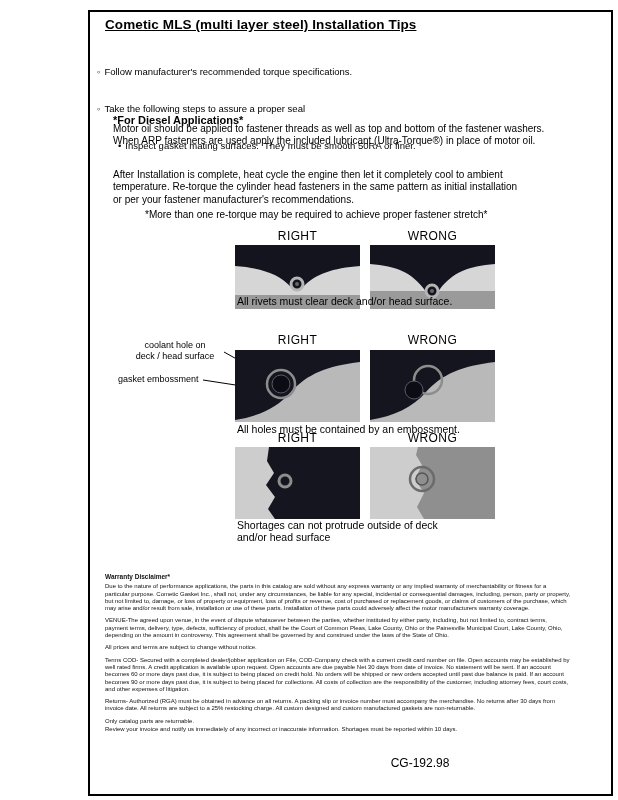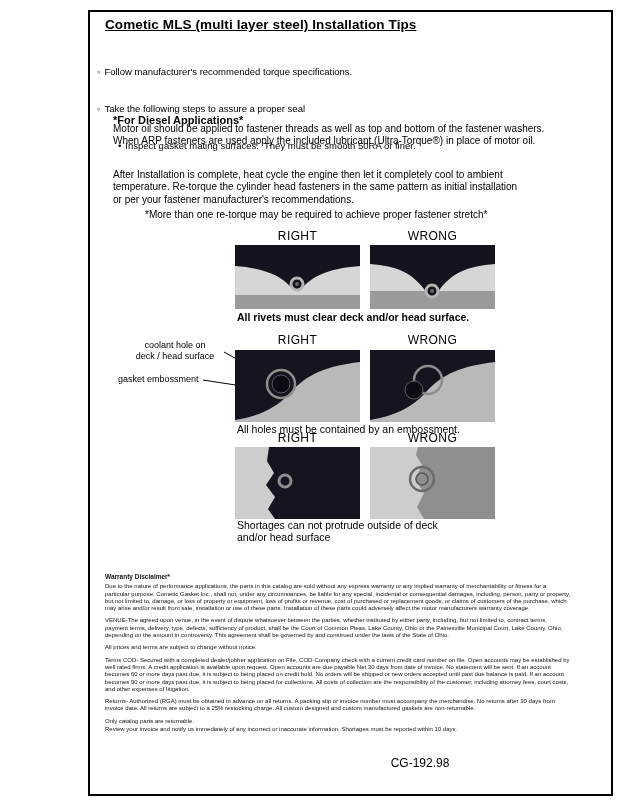--- a/index.html
+++ b/index.html
@@ -28,7 +28,7 @@
   .r1-box { top:245px; } .r2-box { top:350px; } .r3-box { top:447px; }
   svg.diag { display:block; width:125px; height:auto; }
   .caption { position:absolute; left:237px; font-size:10.5px; line-height:11.5px; }
-  .cap1 { top:312px;font-weight:bold; } .cap2 { top:424px; } .cap3 { top:520px; }
+  .cap1 { top:296px; } .cap2 { top:424px; } .cap3 { top:520px; }
 
   .callout-coolant { position:absolute; left:128px; top:340px; width:94px; text-align:center; font-size:9px; line-height:11px; }
   .callout-embossment { position:absolute; left:118px; top:374px; font-size:9px; }

